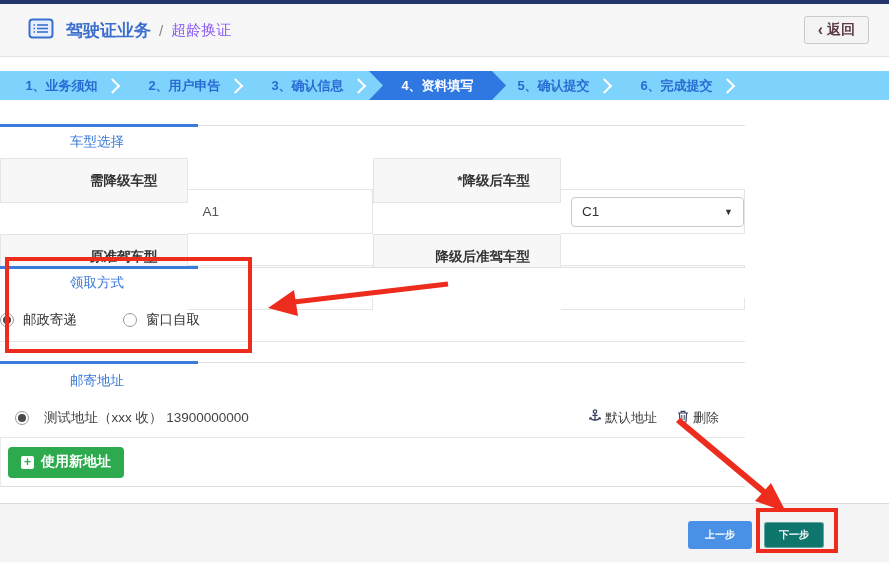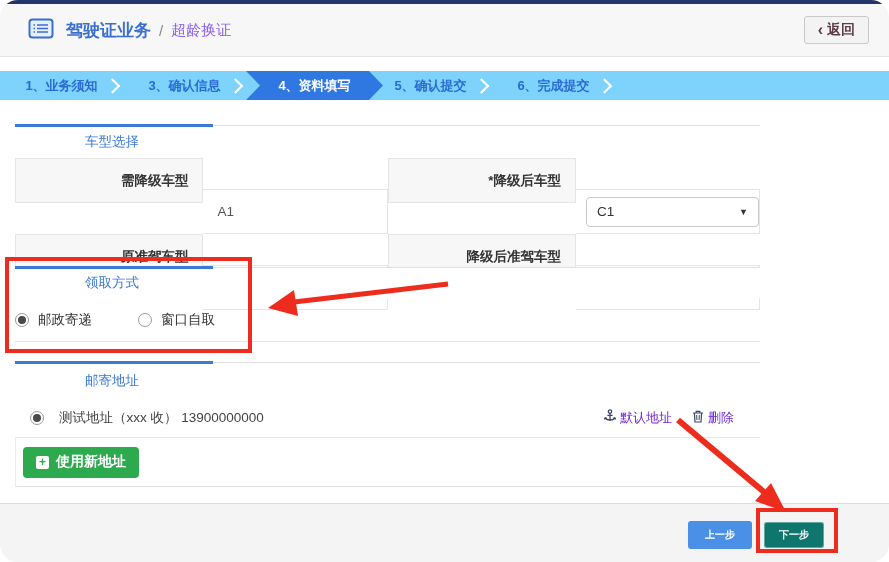--- a/index.html
+++ b/index.html
@@ -5,7 +5,7 @@
   * { margin:0; padding:0; box-sizing:border-box; }
   html,body { background:#fff; }
   body { font-family:"Liberation Sans","DejaVu Sans",sans-serif; }
-  .page { position:relative; width:889px; height:562px; background:#fff; overflow:hidden;border-radius:18px; }
+  .page { position:relative; width:889px; height:562px; background:#fff; overflow:hidden; }
 
   
   .topbar { position:absolute; left:0; top:0; width:889px; height:4px; background:#24356b; }

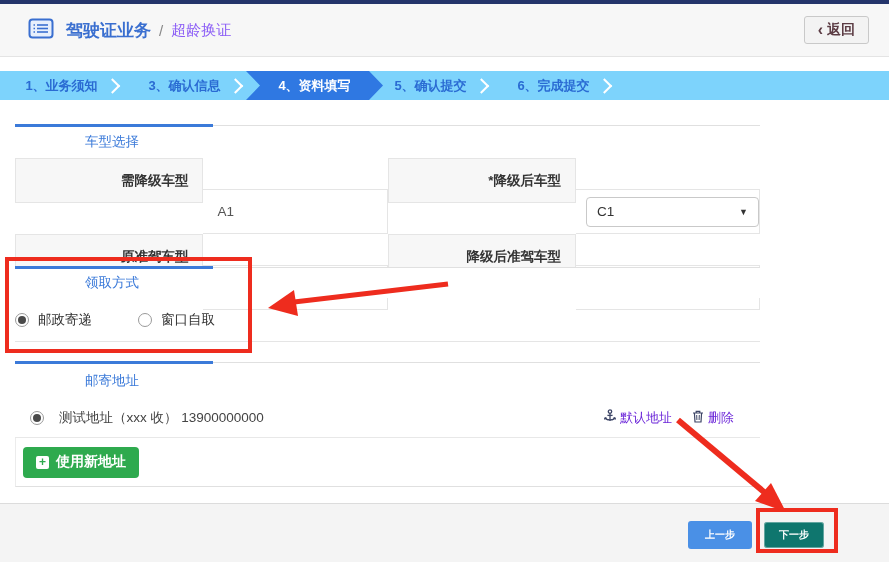--- a/index.html
+++ b/index.html
@@ -124,6 +124,9 @@
   <div class="tabs">
     <div class="tab">
         <span>1、业务须知</span>
+      </div>
+    <div class="tab">
+        <span>2、用户申告</span>
       </div>
     <div class="tab">
         <span>3、确认信息</span>

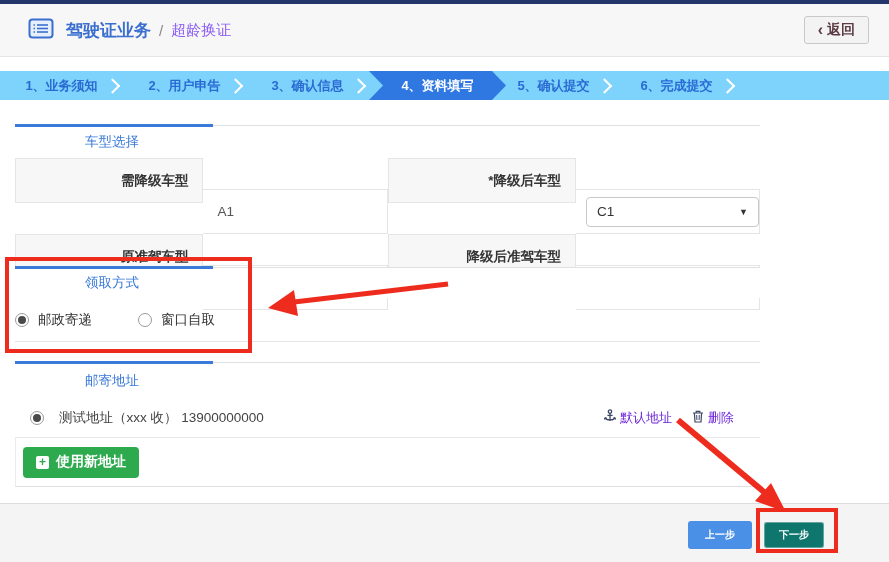--- a/index.html
+++ b/index.html
@@ -34,7 +34,7 @@
   .tab.active::after { display:none; }
 
   
-  .section { position:absolute; left:15px; width:745px; }
+  .section { position:absolute; left:0; width:745px; }
   .sec-title-row { position:relative; border-top:1px solid #e0e0e0; display:flex; align-items:center;
                    padding-left:70px; background:#fff; }
   .sec-title-row::before { content:''; position:absolute; left:0; top:-2px; width:198px; height:3px; background:#3b7ad9; }

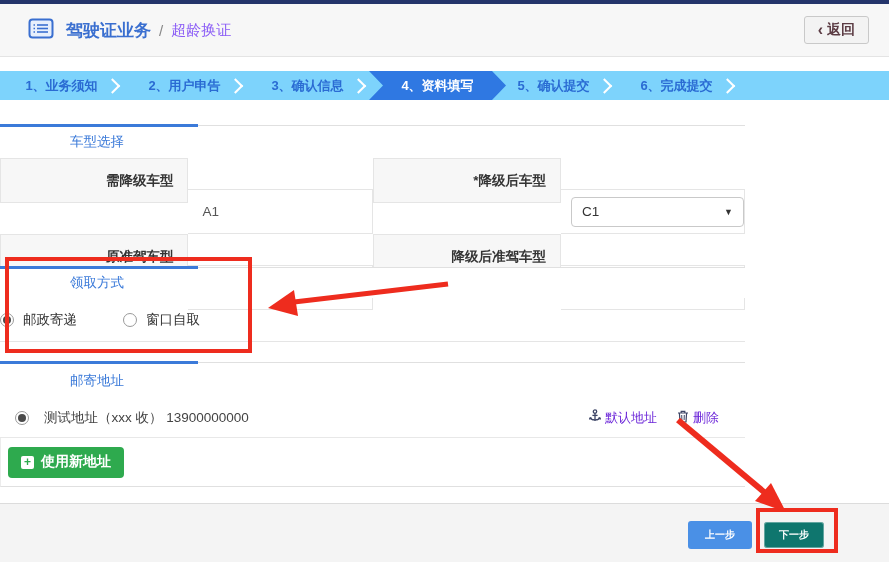--- a/index.html
+++ b/index.html
@@ -45,7 +45,7 @@
   .sec-vehicle .sec-title-row { height:33px; }
   .vtable { display:grid; grid-template-columns:25.3% 24.8% 25.2% 24.7%; }
   .vcell { height:45px; display:flex; align-items:center; font-size:13.5px; border-bottom:1px solid #e5e5e5; }
-  .vlabel { background:#f7f7f7; justify-content:flex-end; padding-right:14px; color:#333; font-weight:bold;
+  .vlabel { background:#f7f7f7; justify-content:flex-end; padding-right:30px; color:#333; font-weight:bold;
             border-top:1px solid #e5e5e5; border-left:1px solid #e5e5e5; border-right:1px solid #e5e5e5; }
   .vvalue { padding-left:14px; color:#555; border-top:1px solid #e5e5e5; border-right:1px solid #e5e5e5;margin-top:31px; }
   .vselect { width:180px; height:30px; margin-left:-4px; background:#fff; border:1px solid #c9c9c9; border-radius:4px;

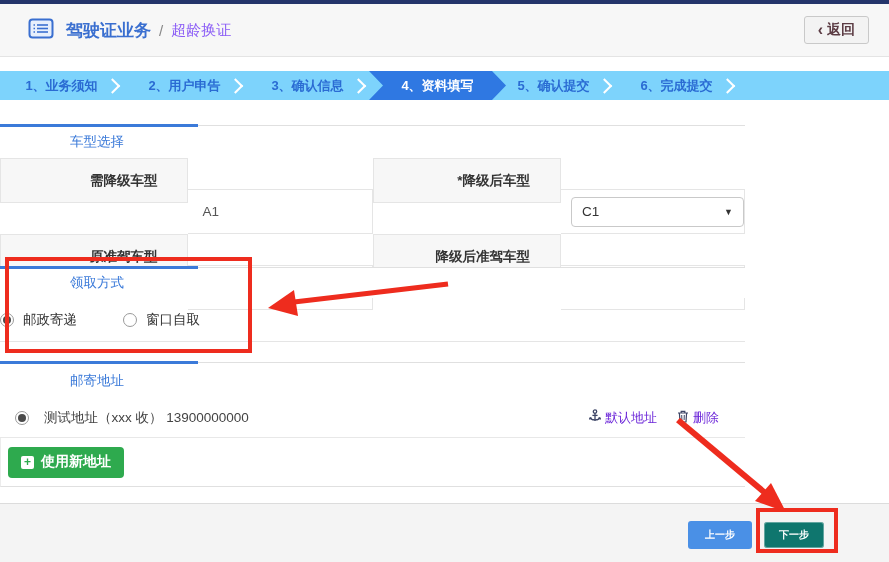--- a/index.html
+++ b/index.html
@@ -68,7 +68,7 @@
   .addr-row { height:40px; border-bottom:1px solid #e8e8e8; display:flex; align-items:center; padding:0 26px 0 15px; }
   .addr-text { margin-left:15px; font-size:13.5px; color:#444; }
   .addr-actions { margin-left:auto; display:flex; align-items:center; gap:20px; }
-  .addr-action { display:inline-flex; align-items:center; gap:4px; color:#6d28d9; font-size:13px; cursor:pointer; }
+  .addr-action { display:inline-flex; align-items:center; gap:4px; color:#404040; font-size:13px; cursor:pointer; }
   .newaddr-row { height:49px; border-bottom:1px solid #e0e0e0; border-left:1px solid #ececec;
                  display:flex; align-items:center; padding-left:7px; }
   .green-btn { display:inline-flex; align-items:center; gap:7px; height:31px; padding:0 13px;

